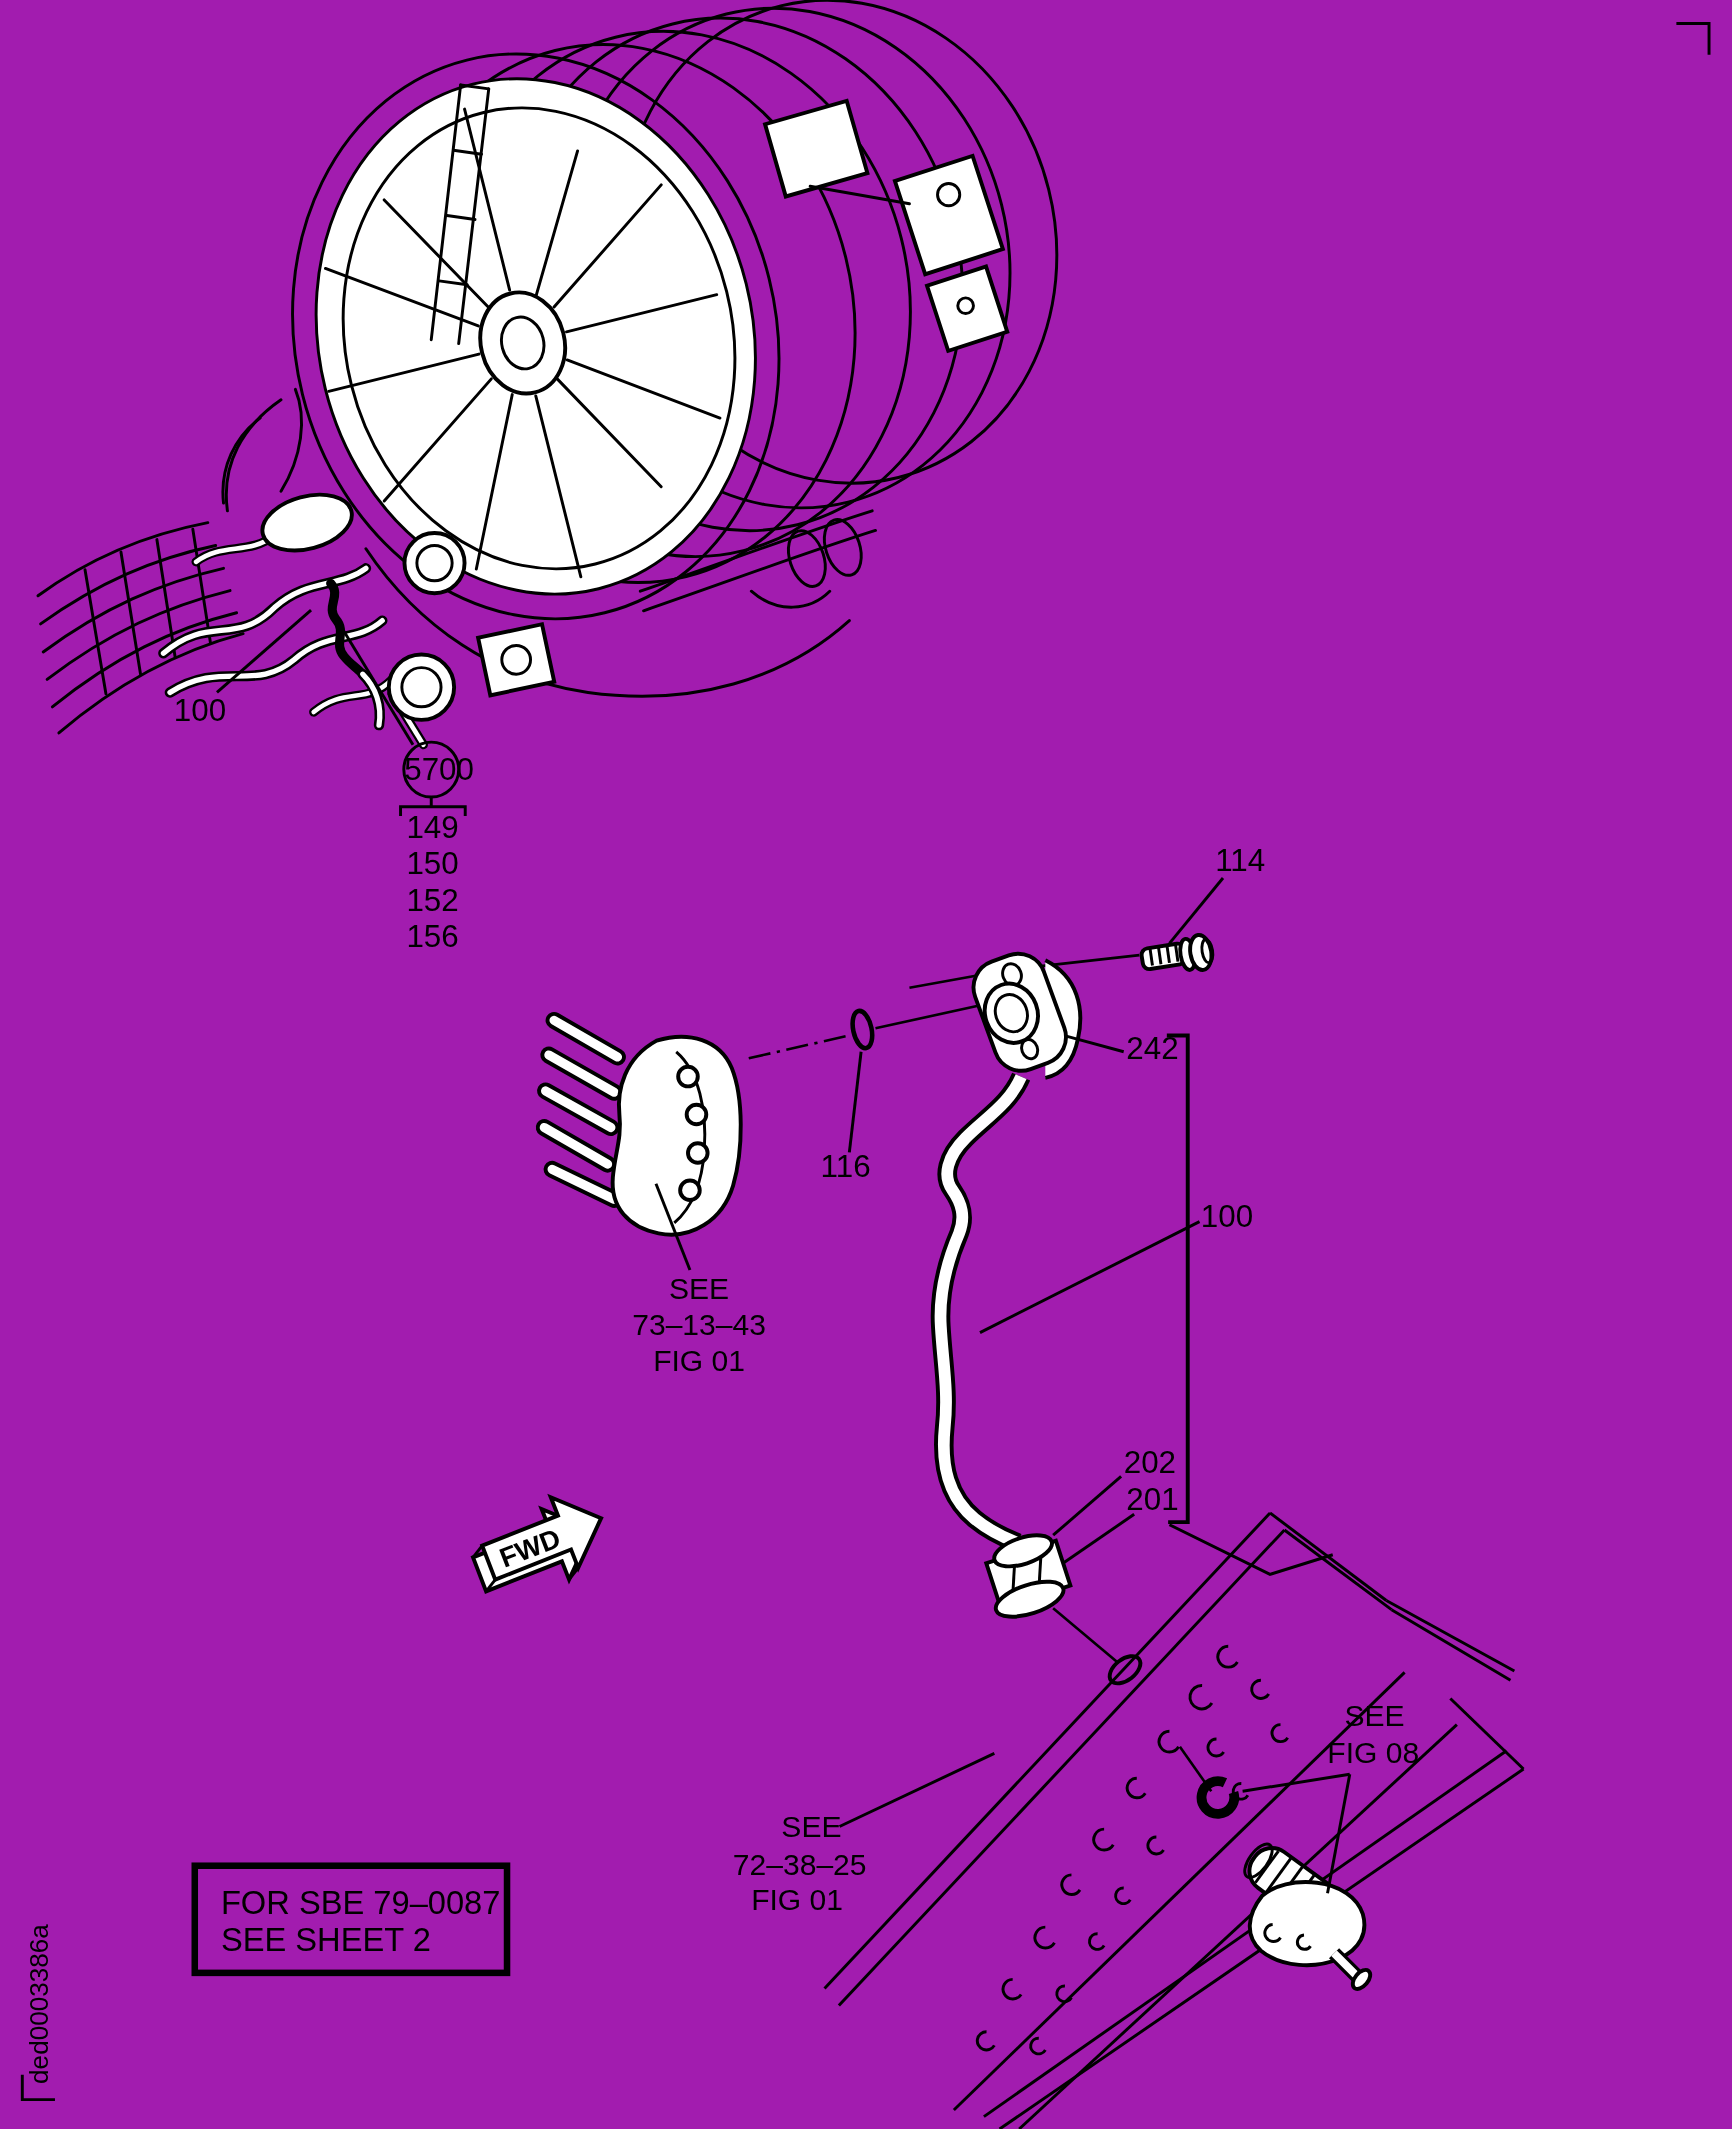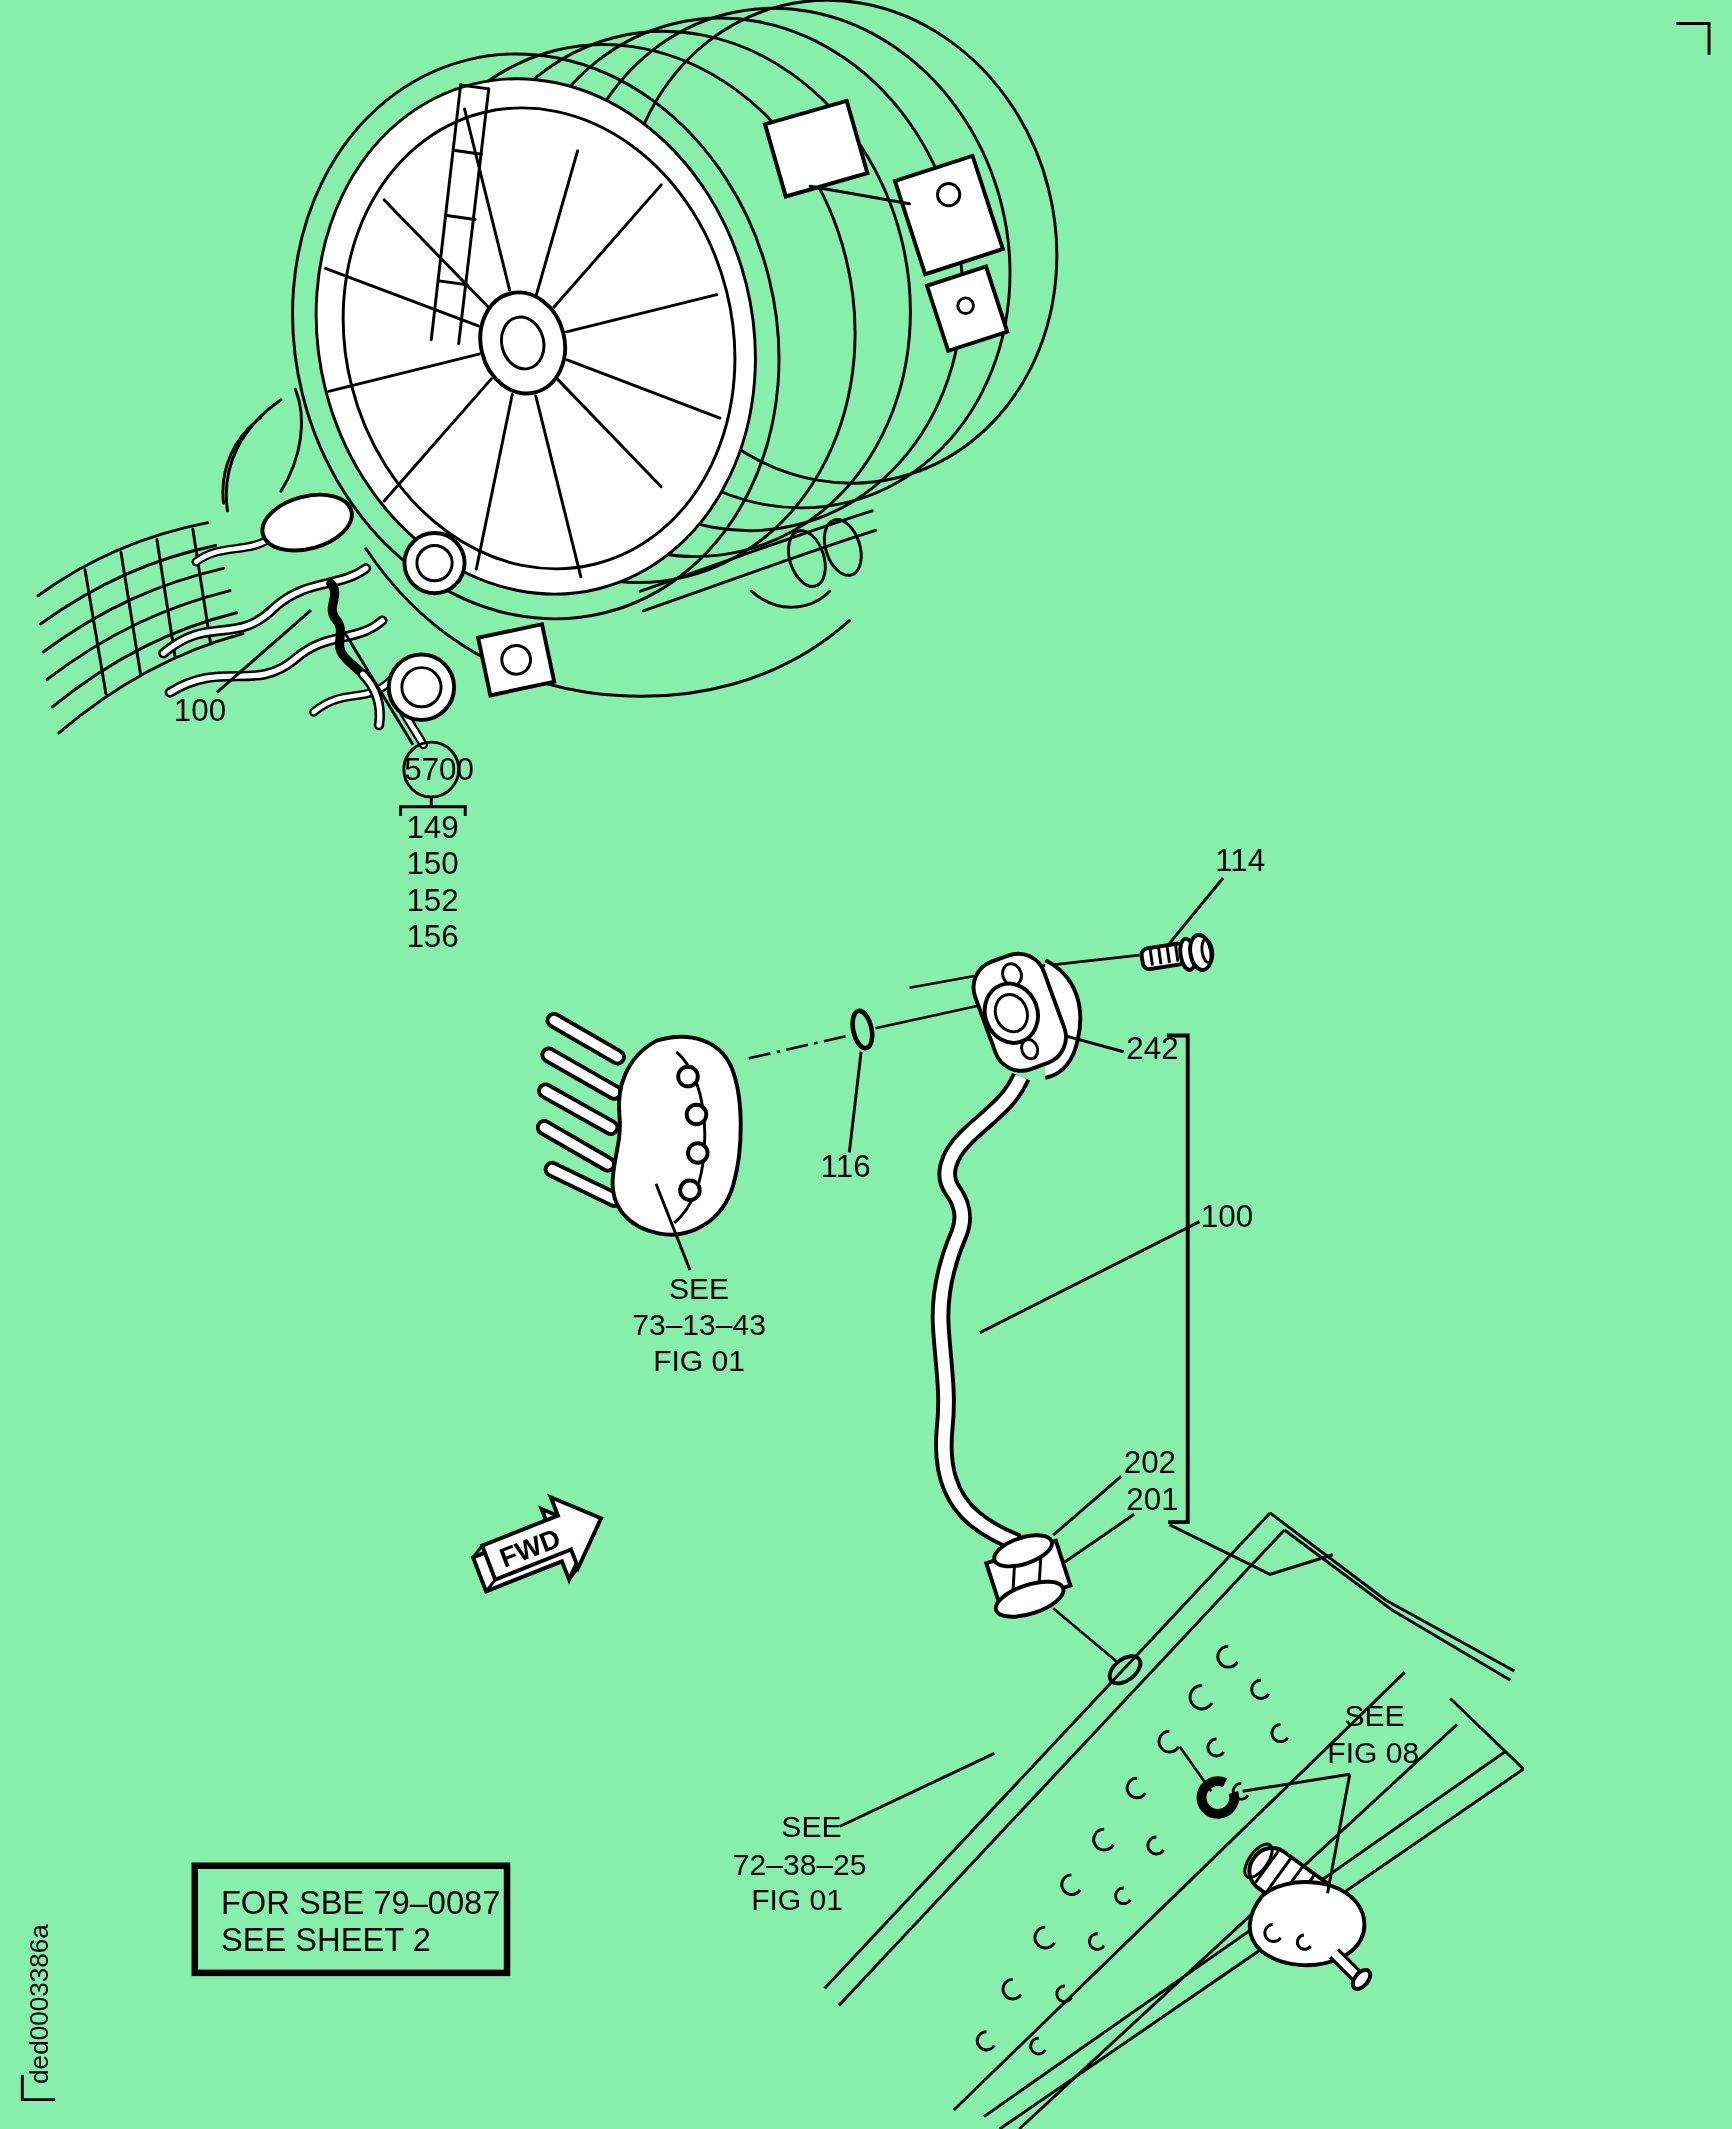--- a/index.html
+++ b/index.html
@@ -3,7 +3,7 @@
 <meta charset="utf-8">
 <style>
   html,body{margin:0;padding:0;background:#ffffff;}
-  #page{position:relative;width:1732px;height:2129px;background:#86efac;overflow:hidden;}
+  #page{position:relative;width:1732px;height:2129px;background:#a21caf;overflow:hidden;}
   svg{display:block;position:absolute;left:0;top:0;}
   text{font-family:"Liberation Sans","DejaVu Sans",sans-serif;fill:#000;}
   .callout{font-size:48px;}

